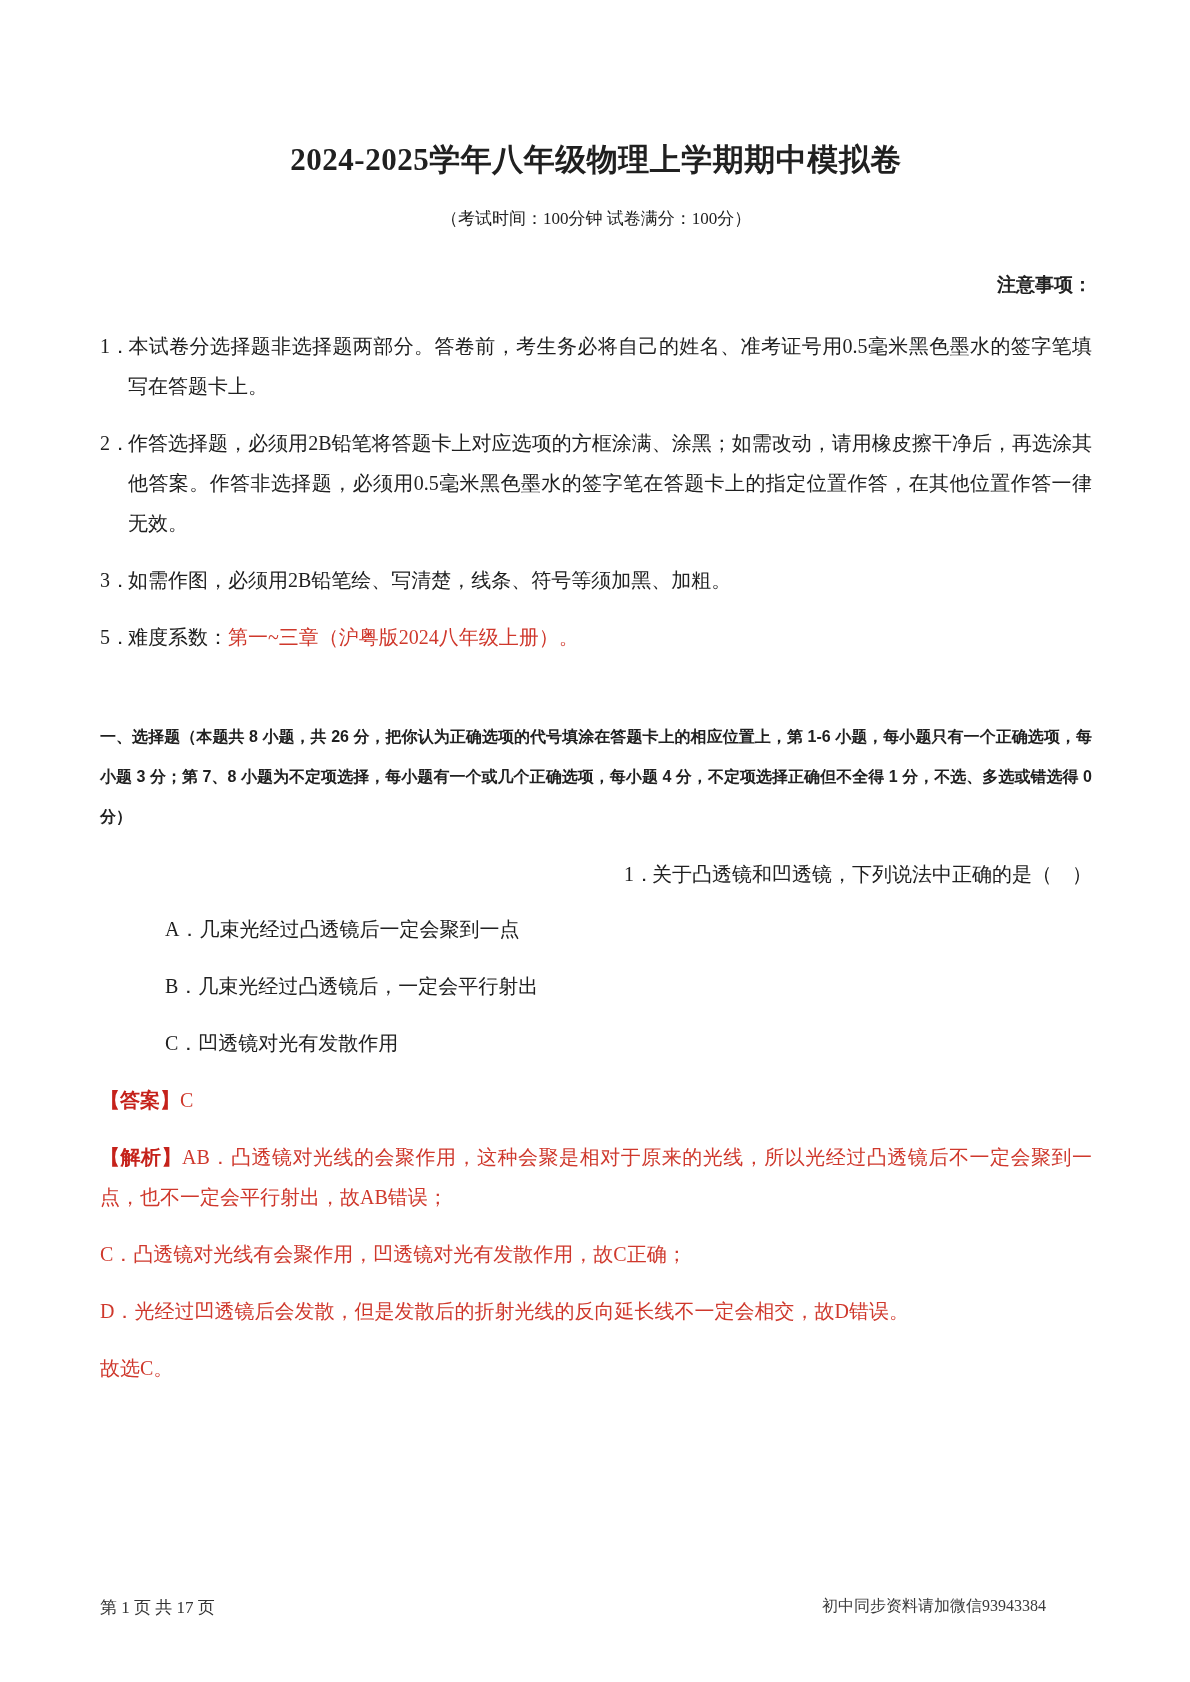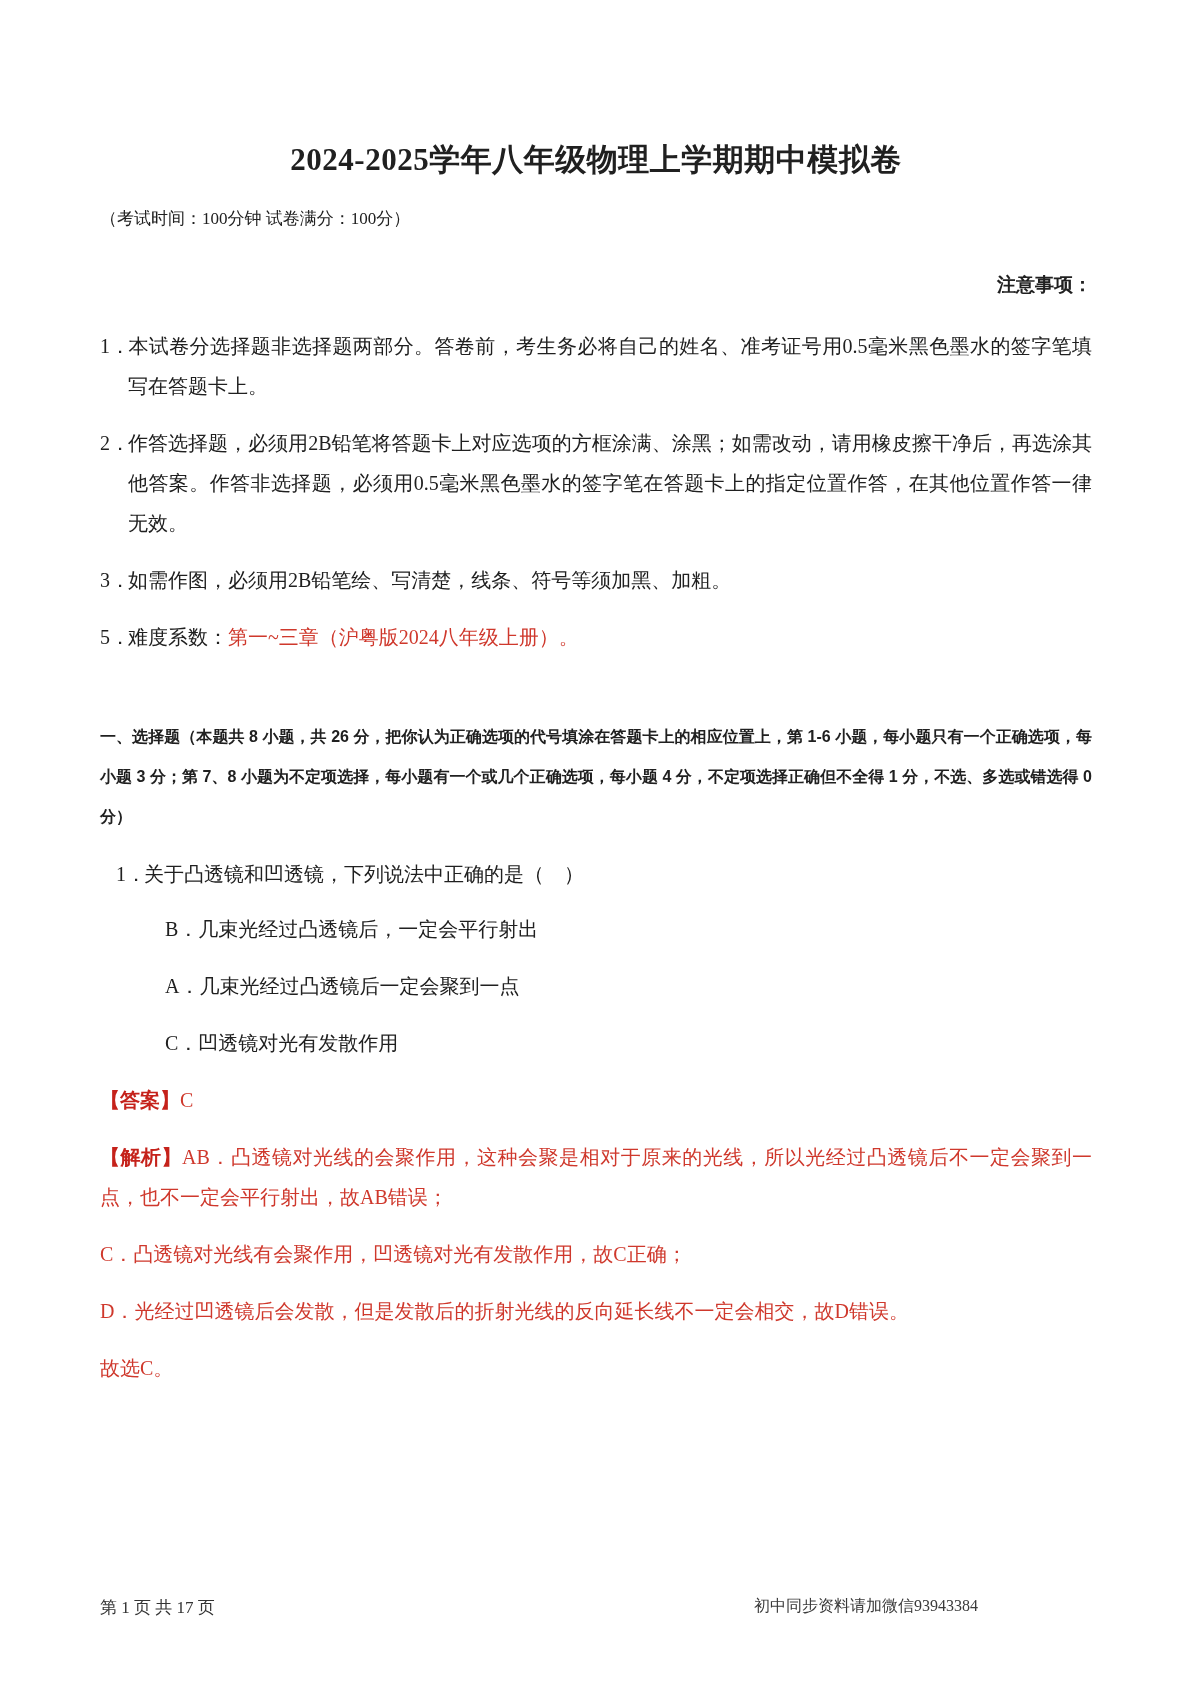--- a/index.html
+++ b/index.html
@@ -33,7 +33,7 @@
   }
   .subtitle {
     margin-top: 31px;
-    text-align: left;
+    text-align: center;
     font-size: 17px;
     line-height: 1.2;
   }

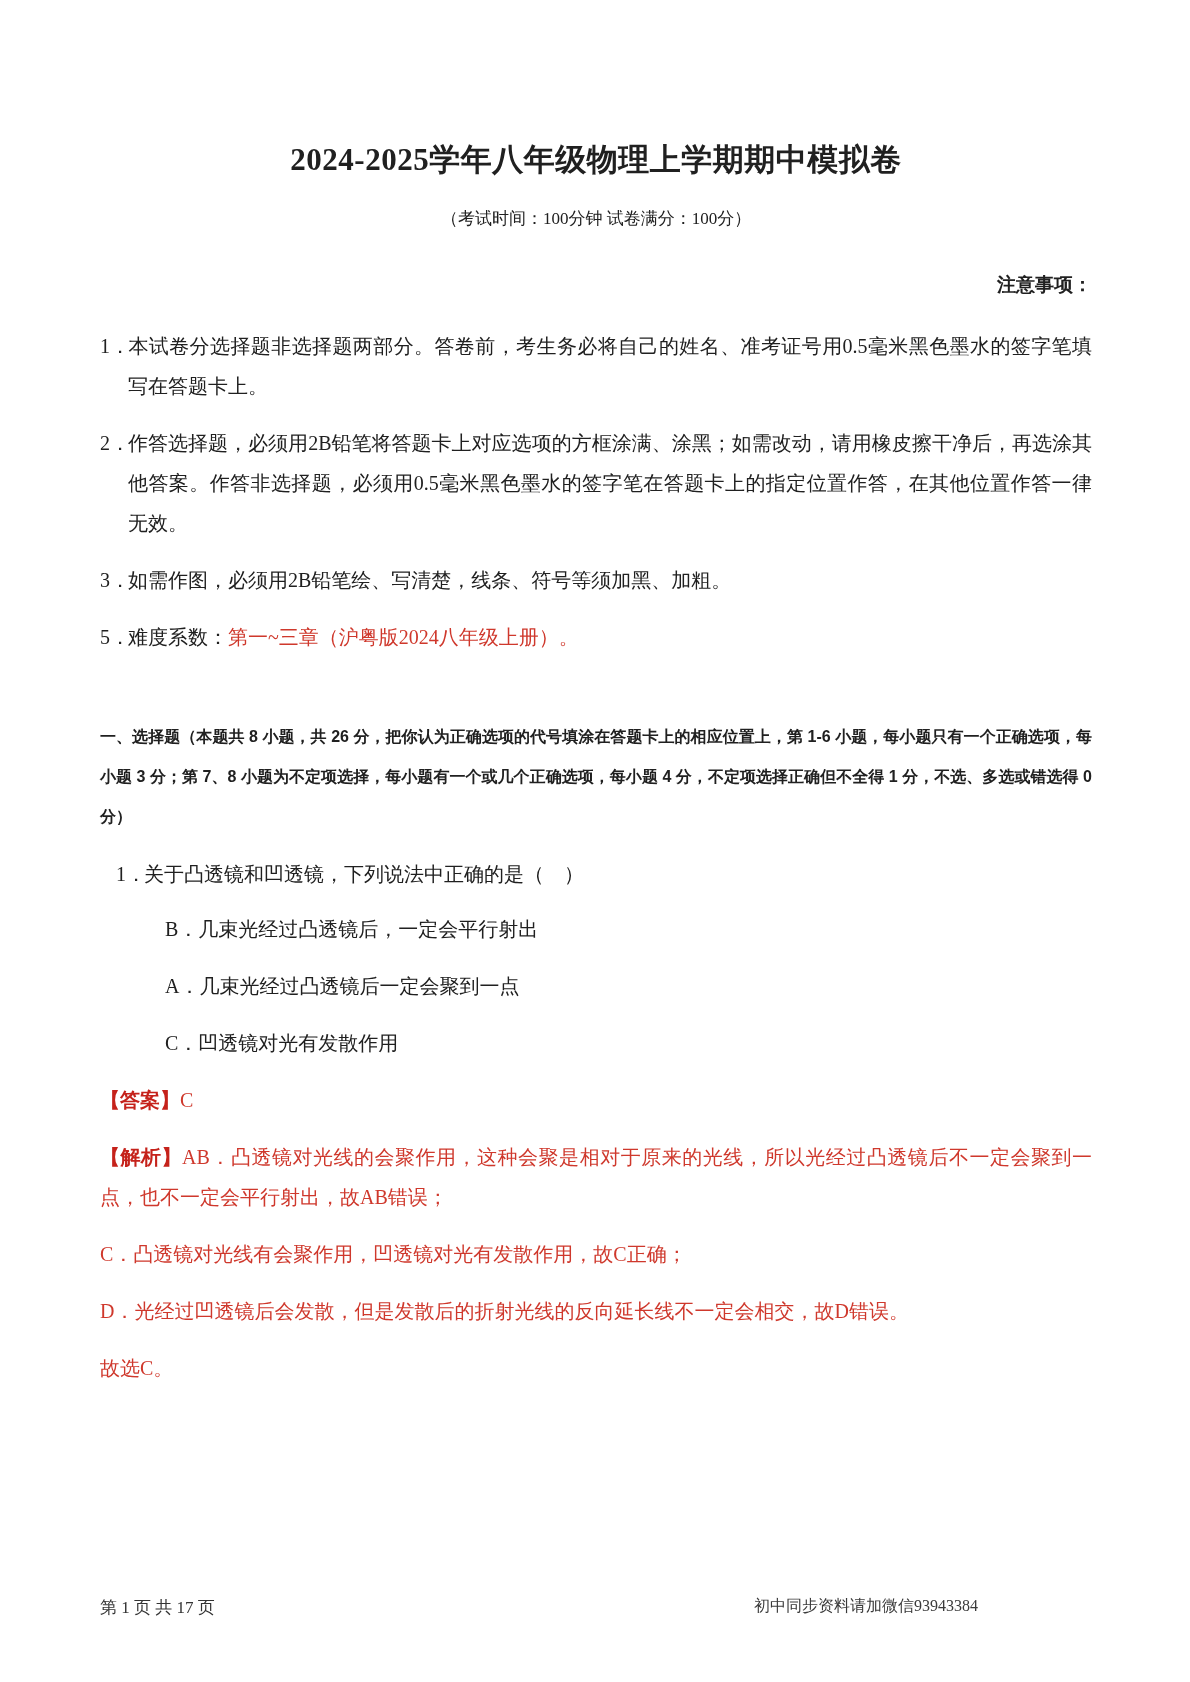--- a/index.html
+++ b/index.html
@@ -69,10 +69,11 @@
     text-align: justify;
   }
   .question-stem {
-    margin: 0 0 15px 16px;
+    margin: 0 0 15px 8px;
     font-size: 20px;
     line-height: 40px;
     padding-left: 28px;
+    text-align: right;
   }
   .question-stem .num {
     display: inline-block;

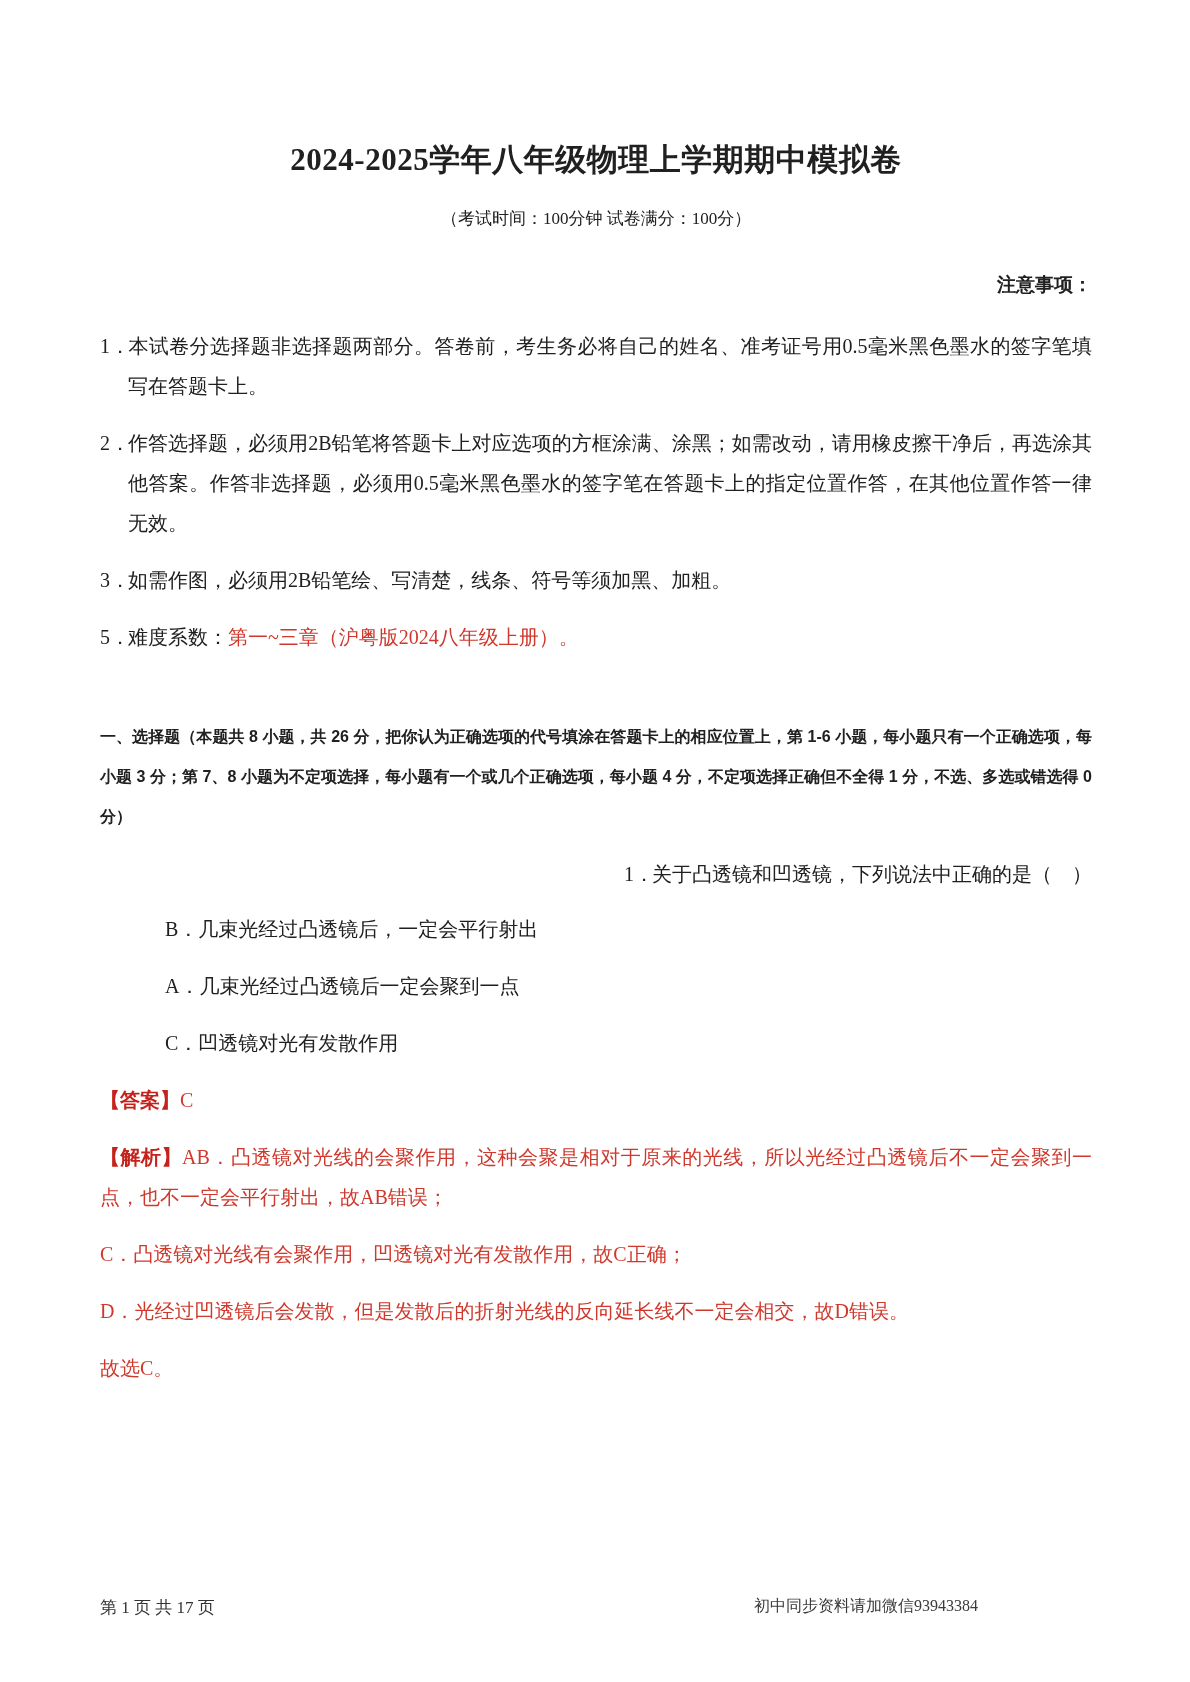--- a/index.html
+++ b/index.html
@@ -141,8 +141,8 @@
     <p class="question-stem"><span class="num">1．</span><span>关于凸透镜和凹透镜，下列说法中正确的是（　）</span></p>
 
     <div>
+      <p class="option"><span>A．</span><span>几束光经过凸透镜后一定会聚到一点</span></p>
       <p class="option"><span>B．</span><span>几束光经过凸透镜后，一定会平行射出</span></p>
-      <p class="option"><span>A．</span><span>几束光经过凸透镜后一定会聚到一点</span></p>
       <p class="option"><span>C．</span><span>凹透镜对光有发散作用</span></p>
     </div>
 

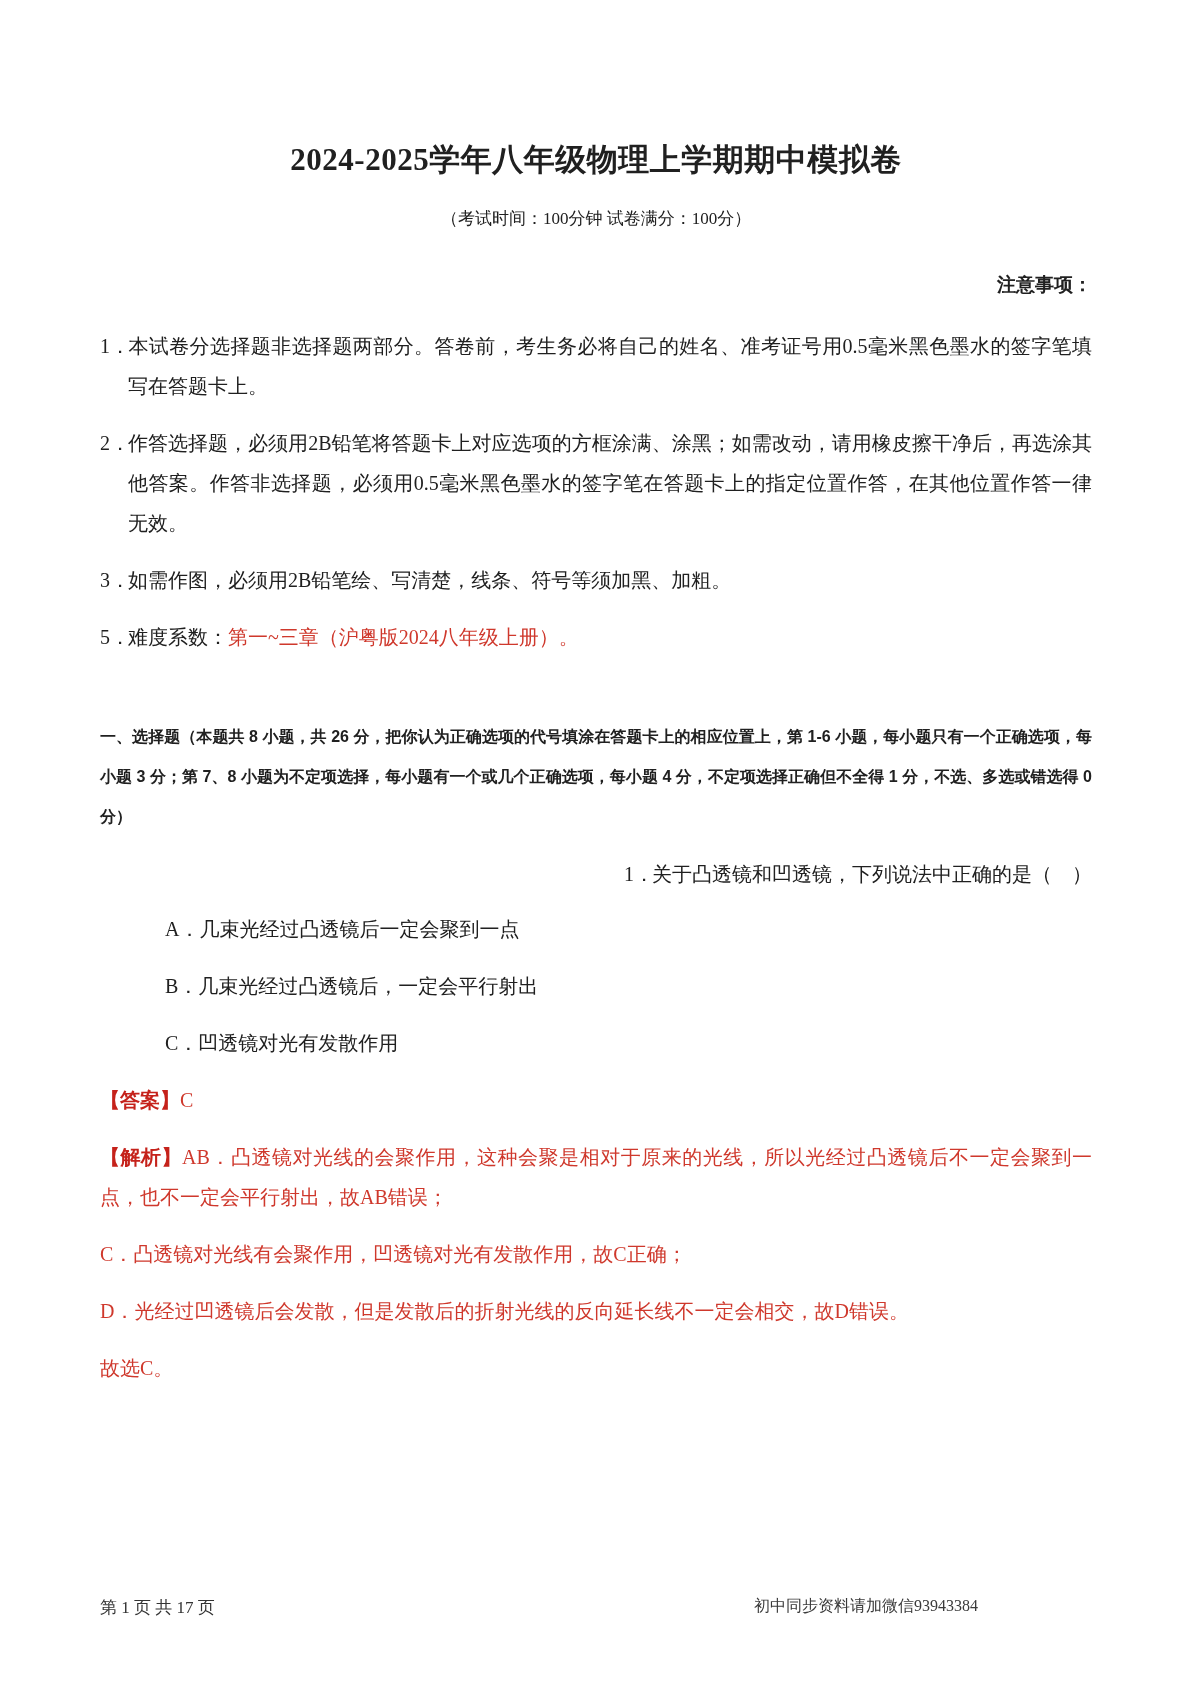--- a/index.html
+++ b/index.html
@@ -112,7 +112,7 @@
     gap: 12px;
   }
   .footer-right {
-    margin-right: 112px;
+    margin-right: 44px;
     font-size: 16px;
     color: #3a3a3a;
   }

